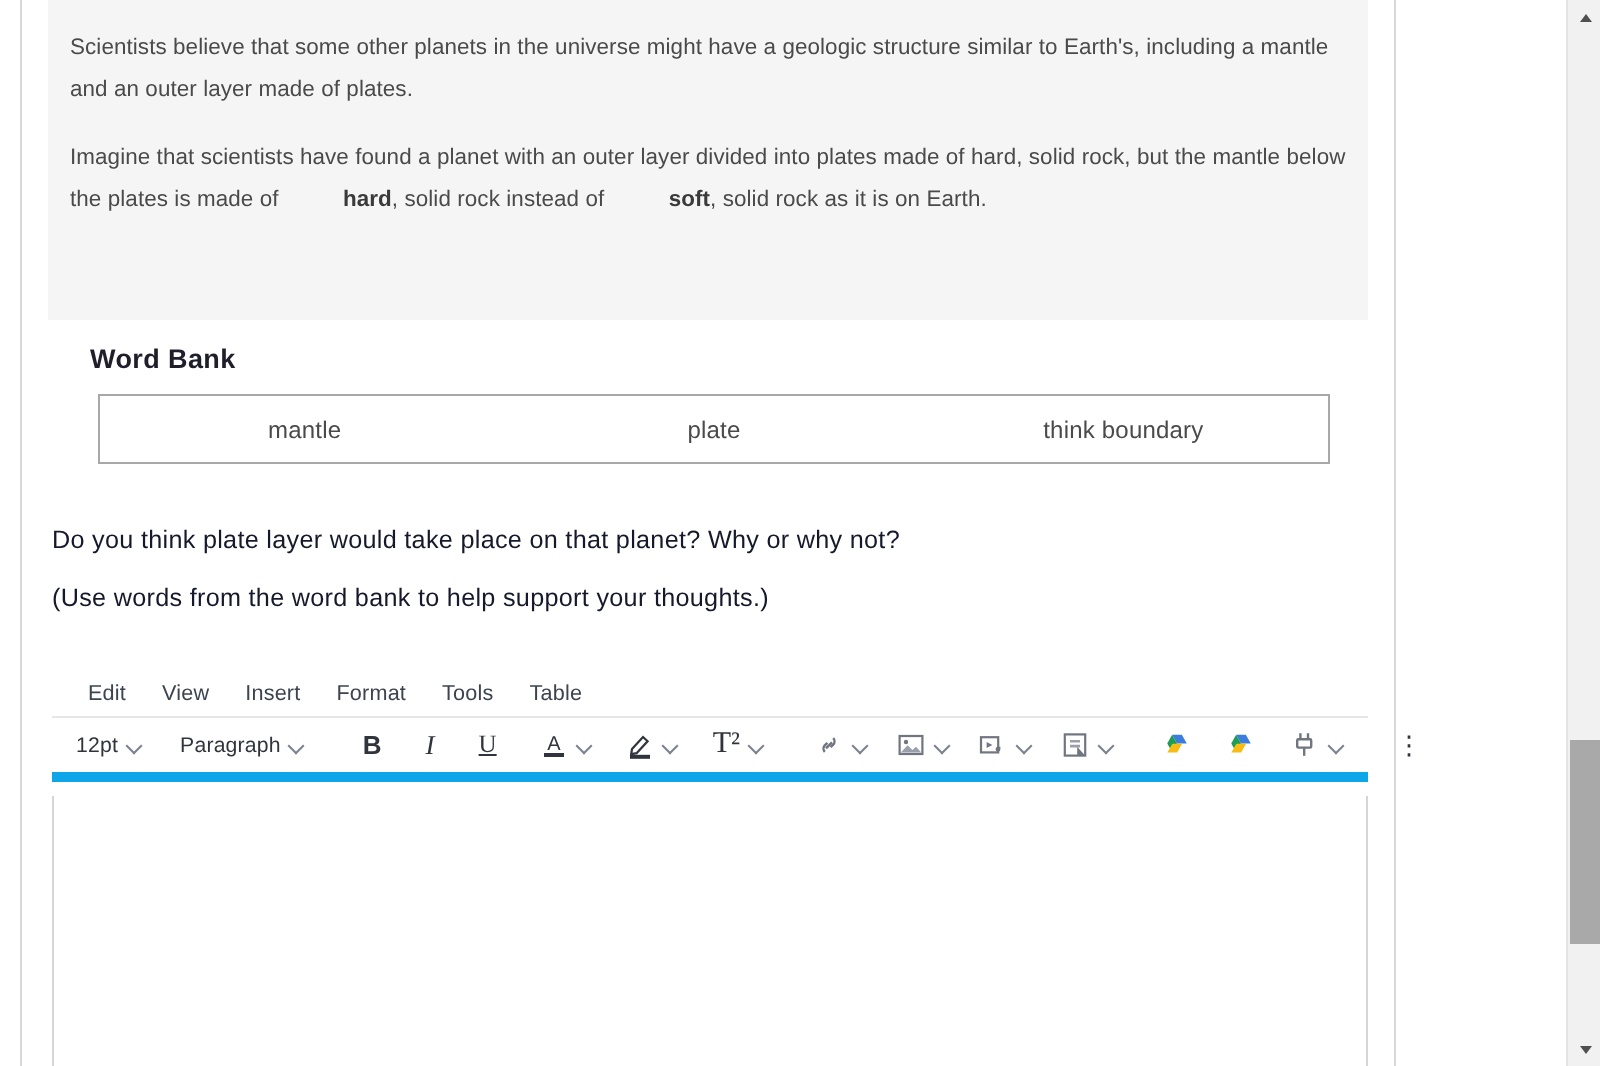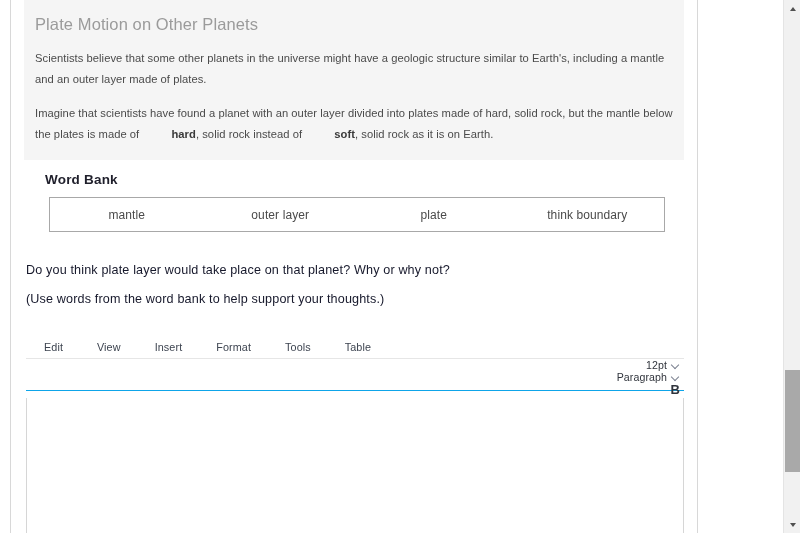--- a/index.html
+++ b/index.html
@@ -148,7 +148,6 @@
   <div class="content">
 
     <div class="info-panel">
-      <div class="panel-title">Plate Motion on Other Planets</div>
       <div class="panel-p">Scientists believe that some other planets in the universe might have a geologic structure similar to Earth's, including a mantle and an outer layer made of plates.</div>
       <div class="panel-p" id="para2">Imagine that scientists have found a planet with an outer layer divided into plates made of hard, solid rock, but the mantle below the plates is made of <b>hard</b>, solid rock instead of <b>soft</b>, solid rock as it is on Earth.</div>
     </div>

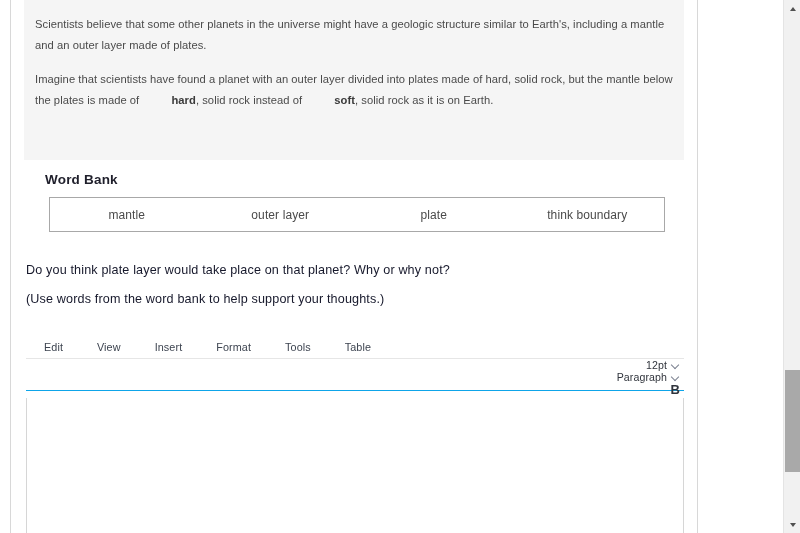--- a/index.html
+++ b/index.html
@@ -155,7 +155,6 @@
     <div class="wb-heading">Word Bank</div>
     <div class="word-bank">
       <div class="wb-word">mantle</div>
-      <div class="wb-word">outer layer</div>
       <div class="wb-word">plate</div>
       <div class="wb-word">think boundary</div>
     </div>

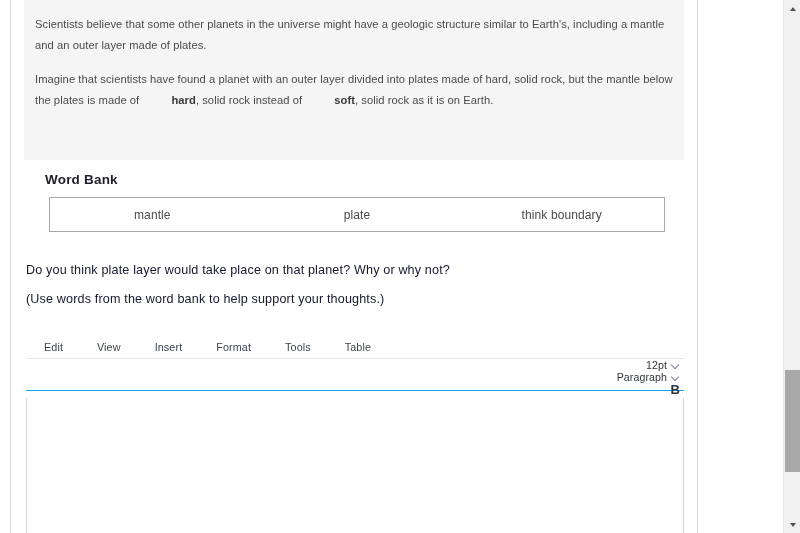--- a/index.html
+++ b/index.html
@@ -69,7 +69,7 @@
     position: absolute; left: 2px; top: 336px; width: 658px; height: 200px;
   }
   .menubar {
-    height: 23px; display: flex; align-items: flex-start; gap: 16px;
+    height: 23px; display: flex; align-items: flex-start; gap: 0;
     border-bottom: 1px solid #e6e6e6; padding-left: 12px;
   }
   .menu-item {

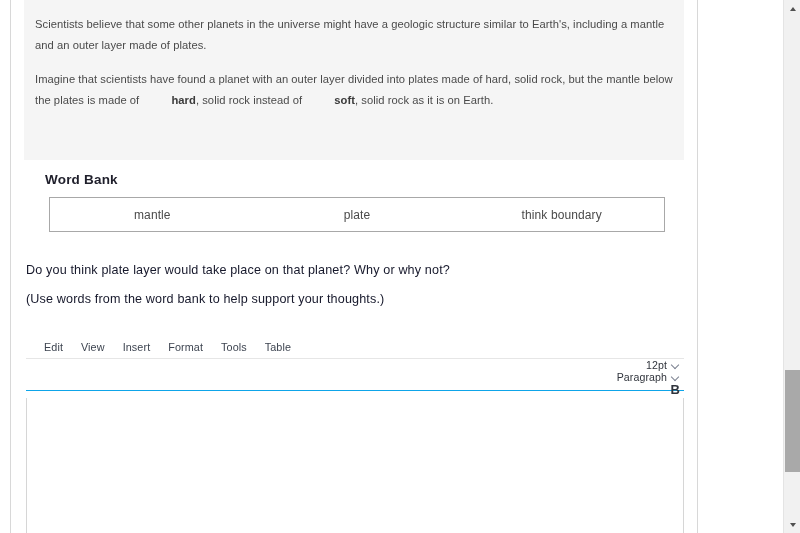--- a/index.html
+++ b/index.html
@@ -79,9 +79,8 @@
   .menu-item:first-child { padding-left: 6px; }
 
   .toolbar {
-    height: 32px; display: flex; align-items: flex-end; padding-left: 8px;
-    border-bottom: 1px solid #0ea5e9;
-    flex-direction: column;
+    height: 32px; display: flex; align-items: center; padding-left: 8px;
+    border-bottom: 5px solid #0ea5e9;
   }
   .tb-btn {
     display: flex; align-items: center; height: 24px; padding: 0 4px;

